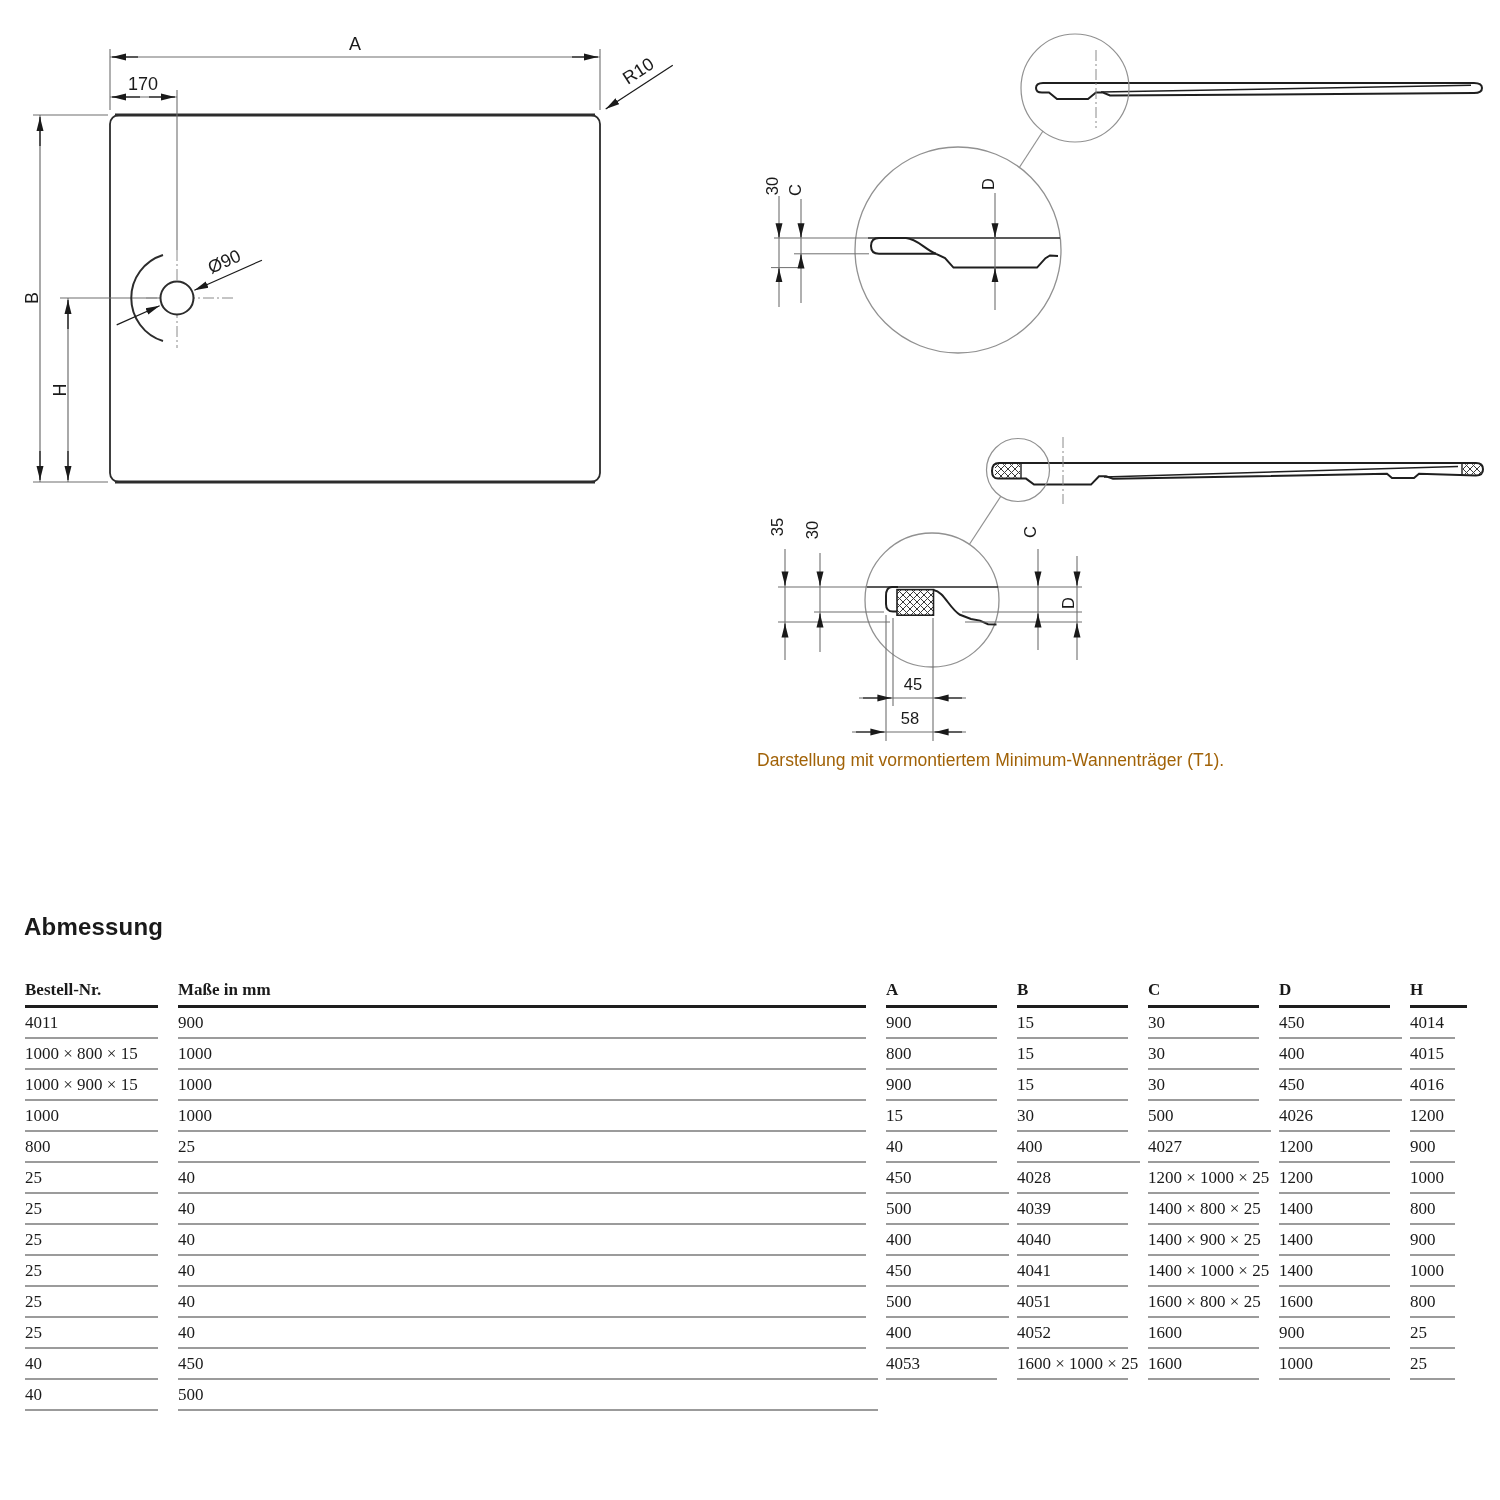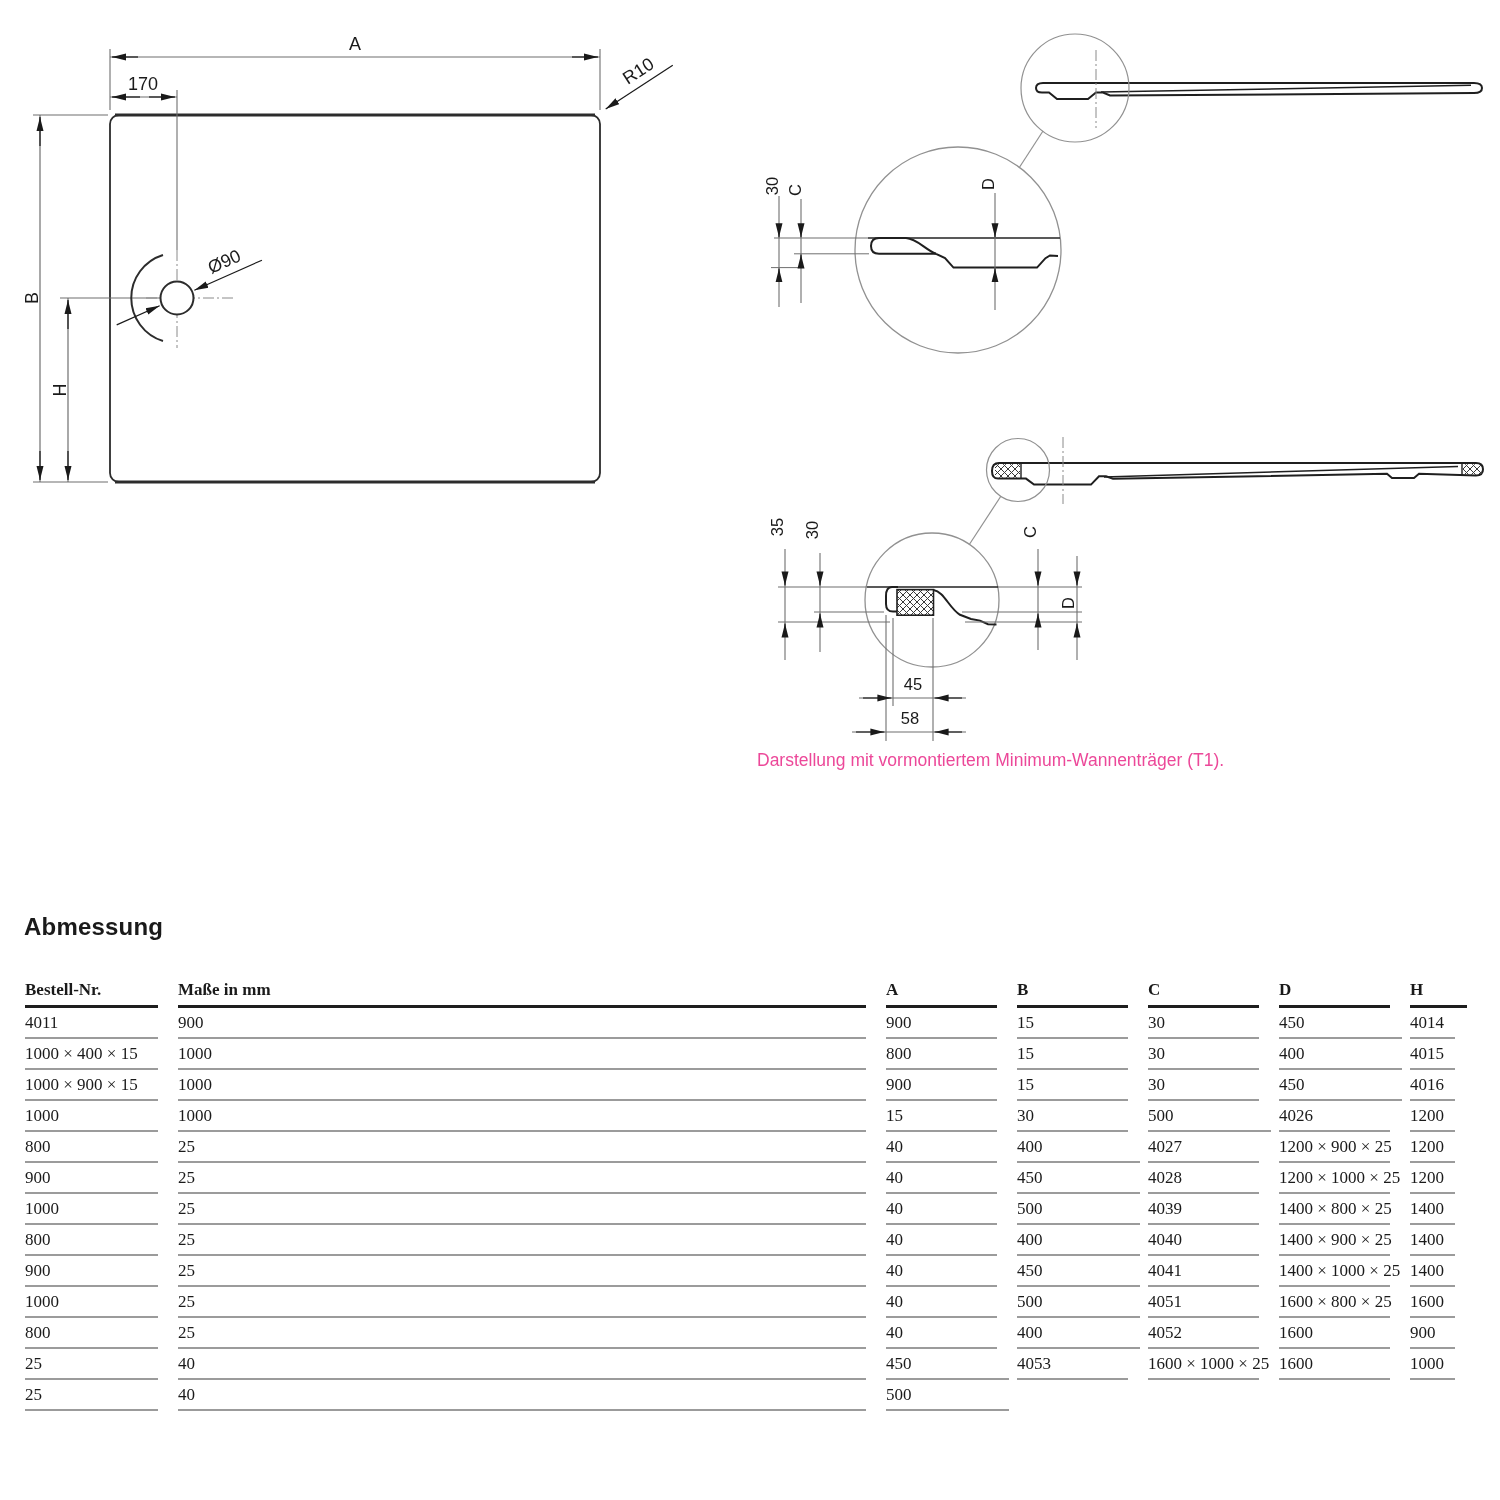--- a/index.html
+++ b/index.html
@@ -9,7 +9,7 @@
   .drawing-svg text{font-family:"Liberation Sans",sans-serif;fill:#1a1a1a;}
   .dim-label{font-size:18px;}
   .dim-label-sm{font-size:16.5px;}
-  .caption{position:absolute;left:757px;top:750px;font-size:17.5px;color:#ec4899;}
+  .caption{position:absolute;left:757px;top:750px;font-size:17.5px;color:#a16207;}
   .section-title{position:absolute;left:24px;top:913px;font-size:24px;font-weight:700;letter-spacing:.2px;}
   .spec-table{position:absolute;left:25px;top:978px;width:1450px;display:grid;
               grid-template-columns:153px 708px 131px 131px 131px 131px 65px;font-family:Liberation Serif, serif;}

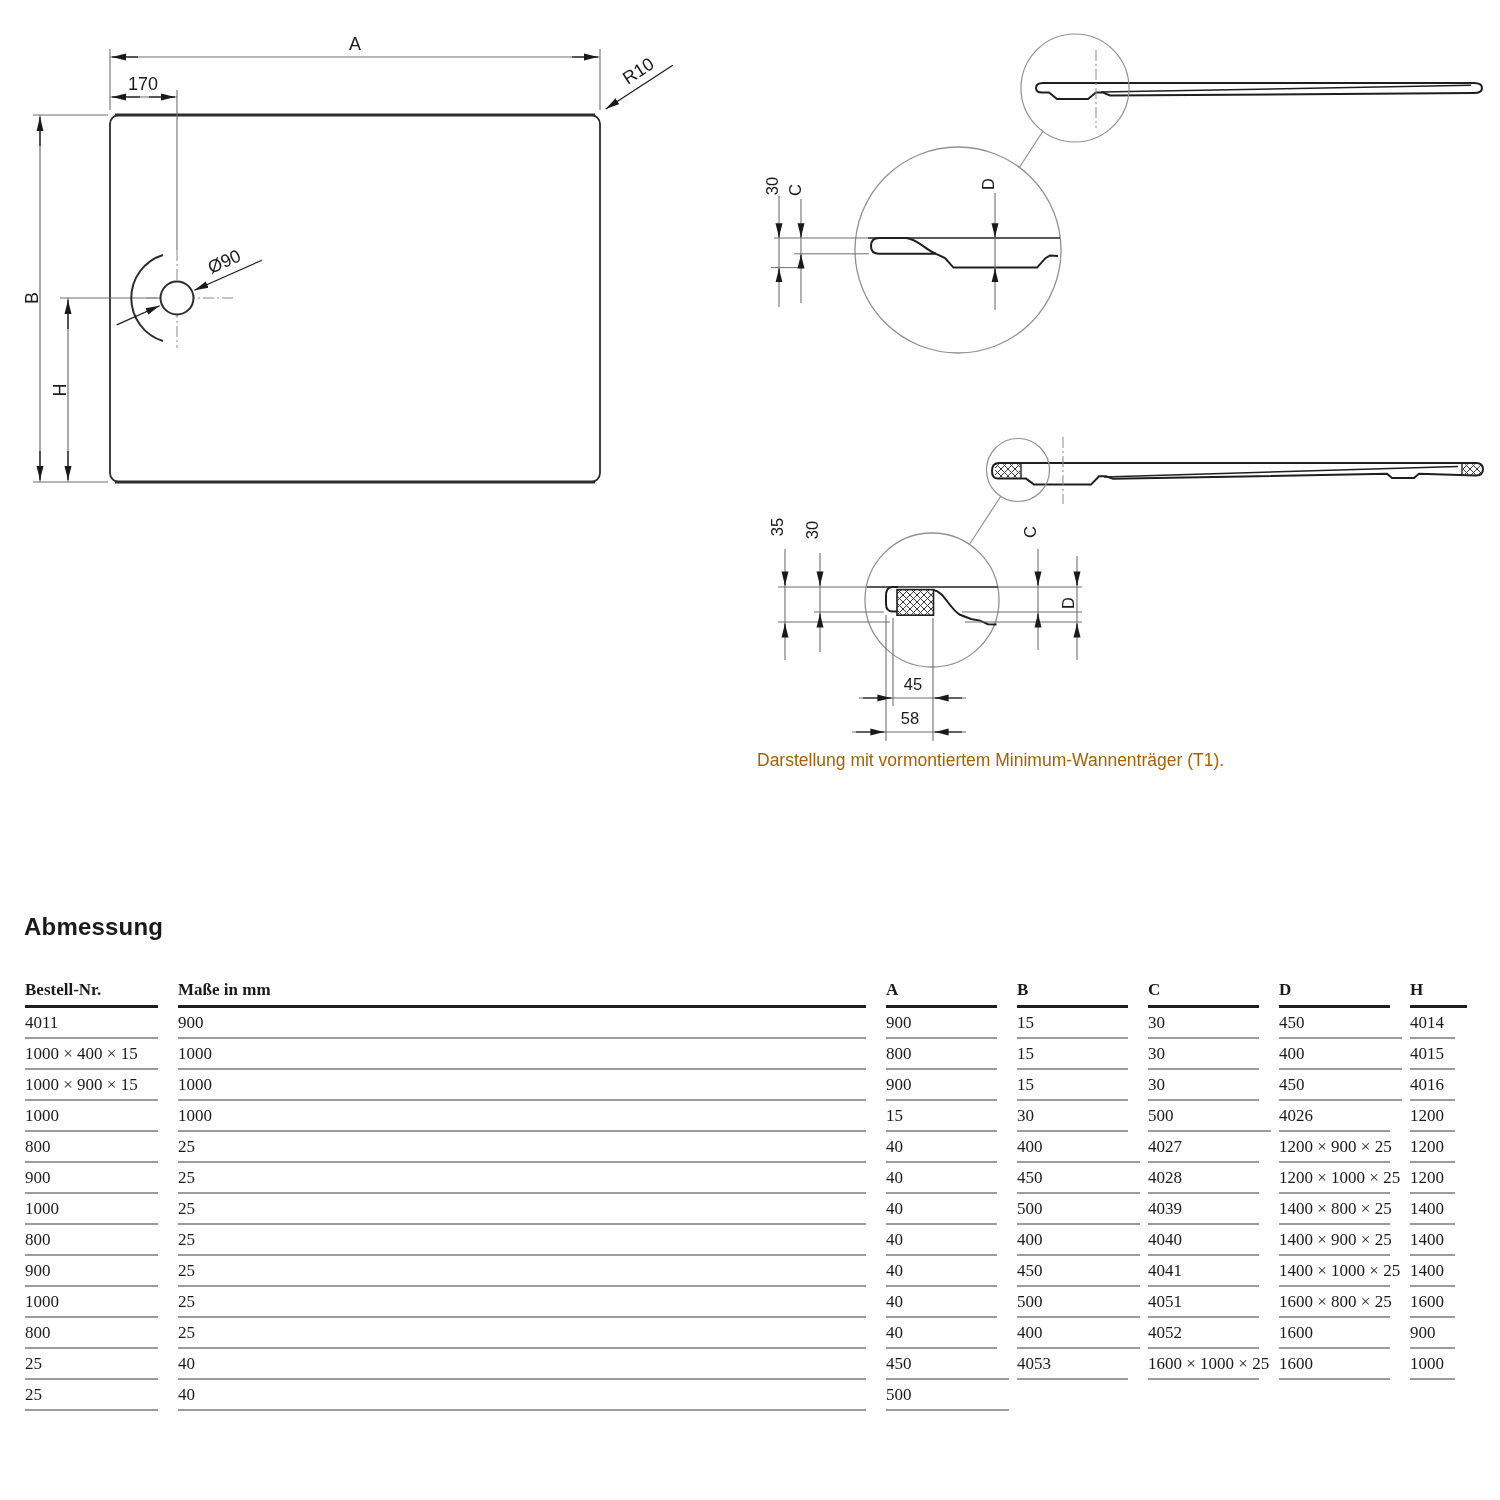--- a/index.html
+++ b/index.html
@@ -206,7 +206,7 @@
   <div class="tcell last">450</div>
 
   <div class="tcell">4014</div>
-  <div class="tcell">1000 × 400 × 15</div>
+  <div class="tcell">1000 × 800 × 15</div>
   <div class="tcell">1000</div>
   <div class="tcell">800</div>
   <div class="tcell">15</div>

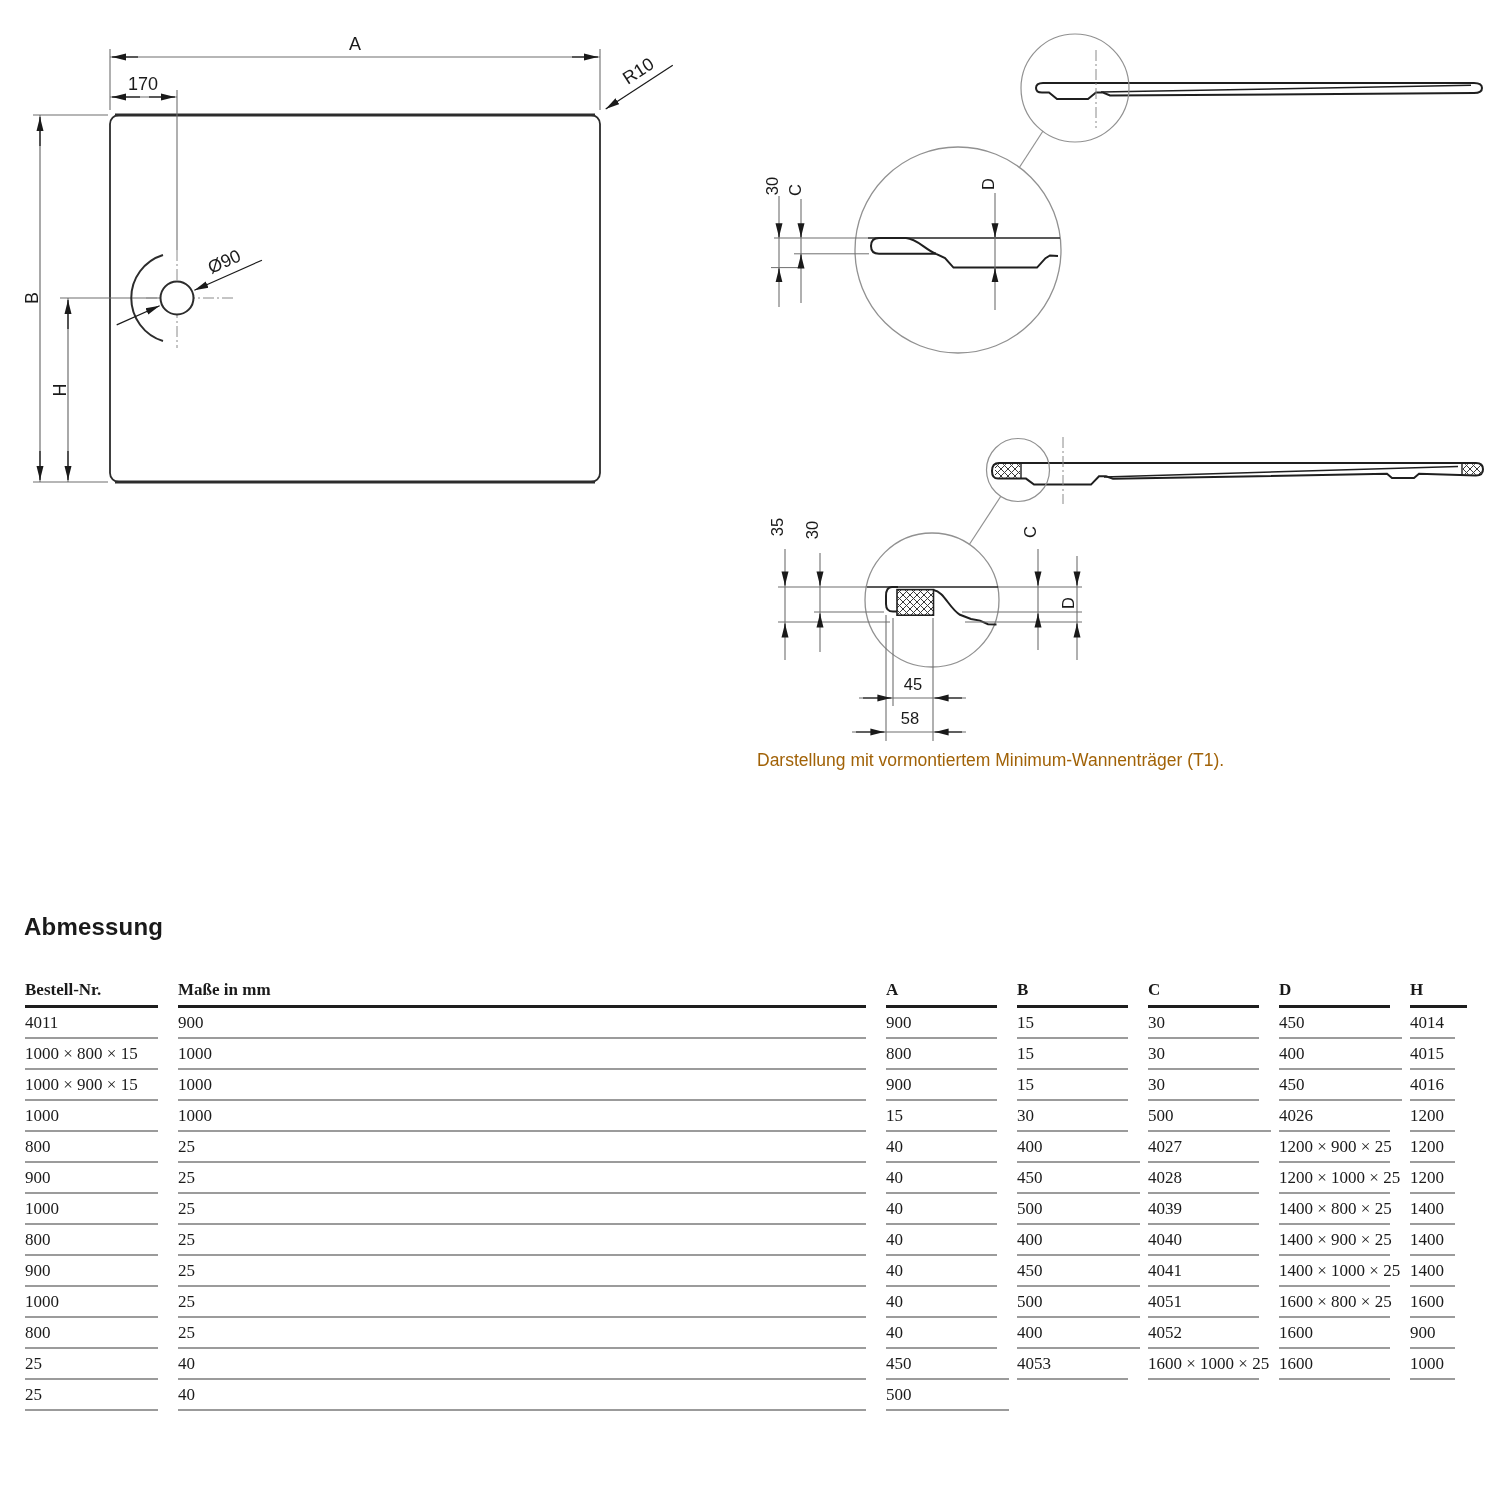--- a/index.html
+++ b/index.html
@@ -236,7 +236,6 @@
   <div class="tcell last">400</div>
 
   <div class="tcell">4027</div>
-  <div class="tcell">1200 × 900 × 25</div>
   <div class="tcell">1200</div>
   <div class="tcell">900</div>
   <div class="tcell">25</div>

